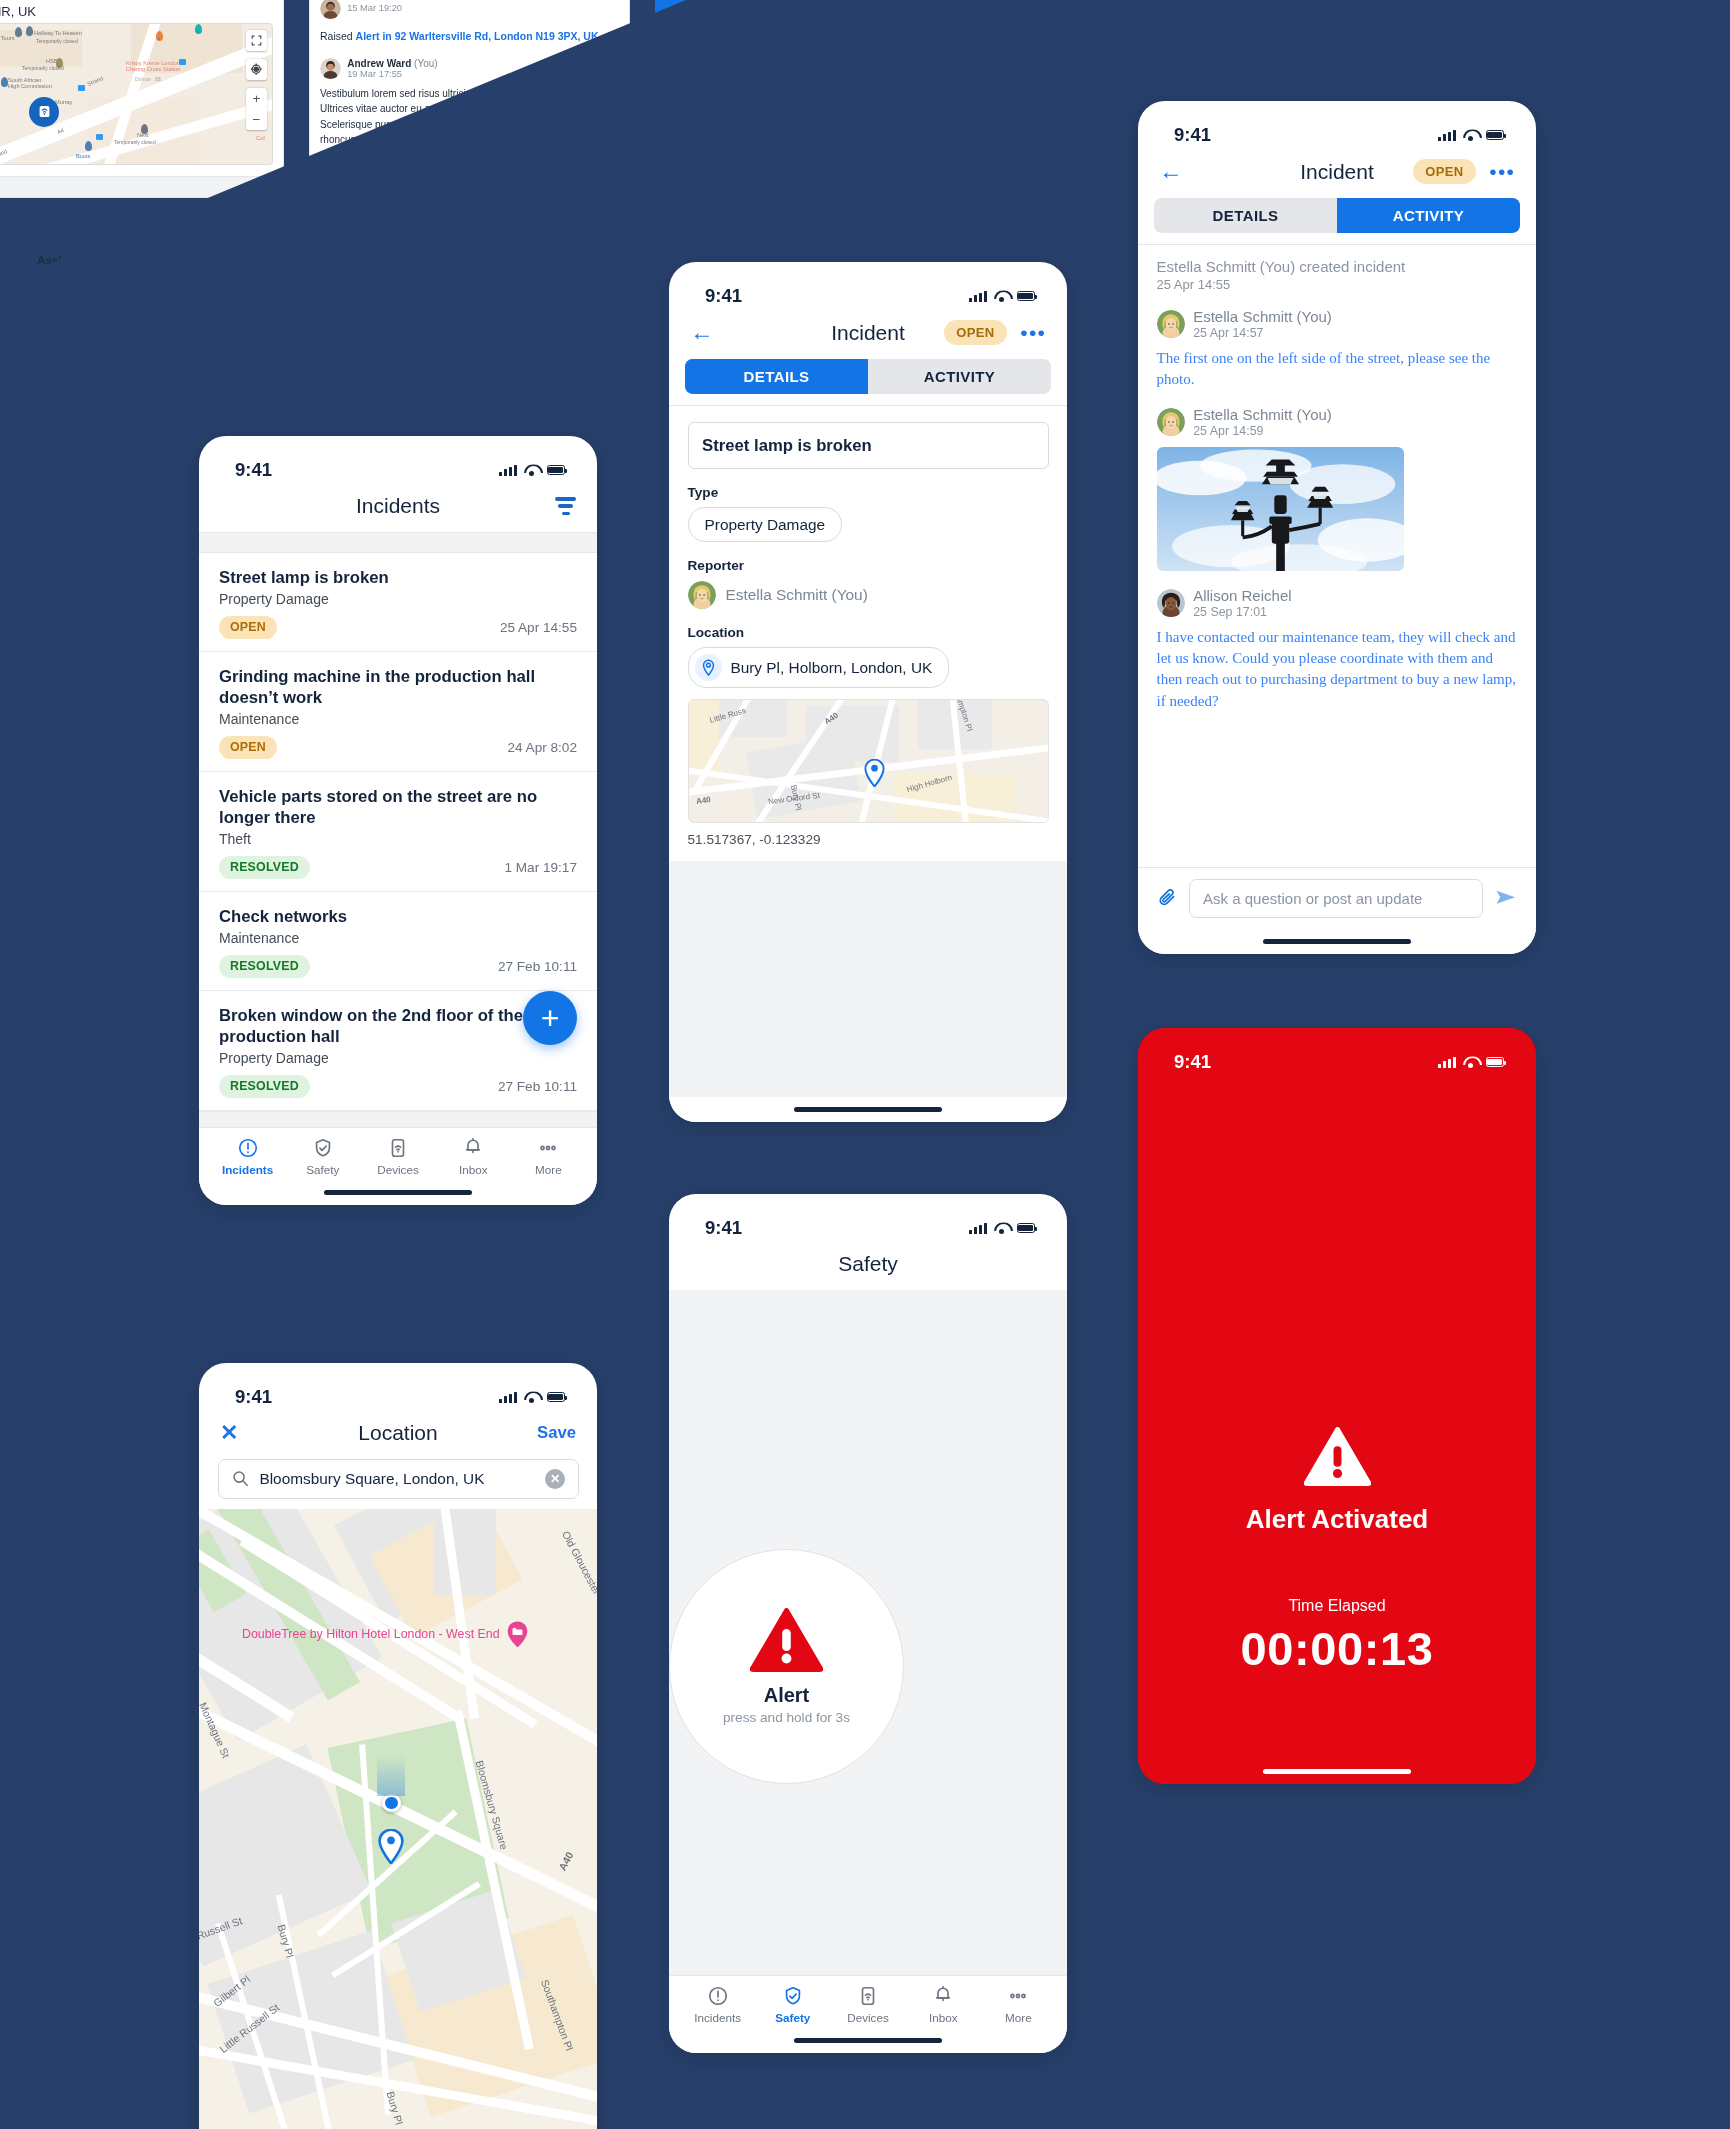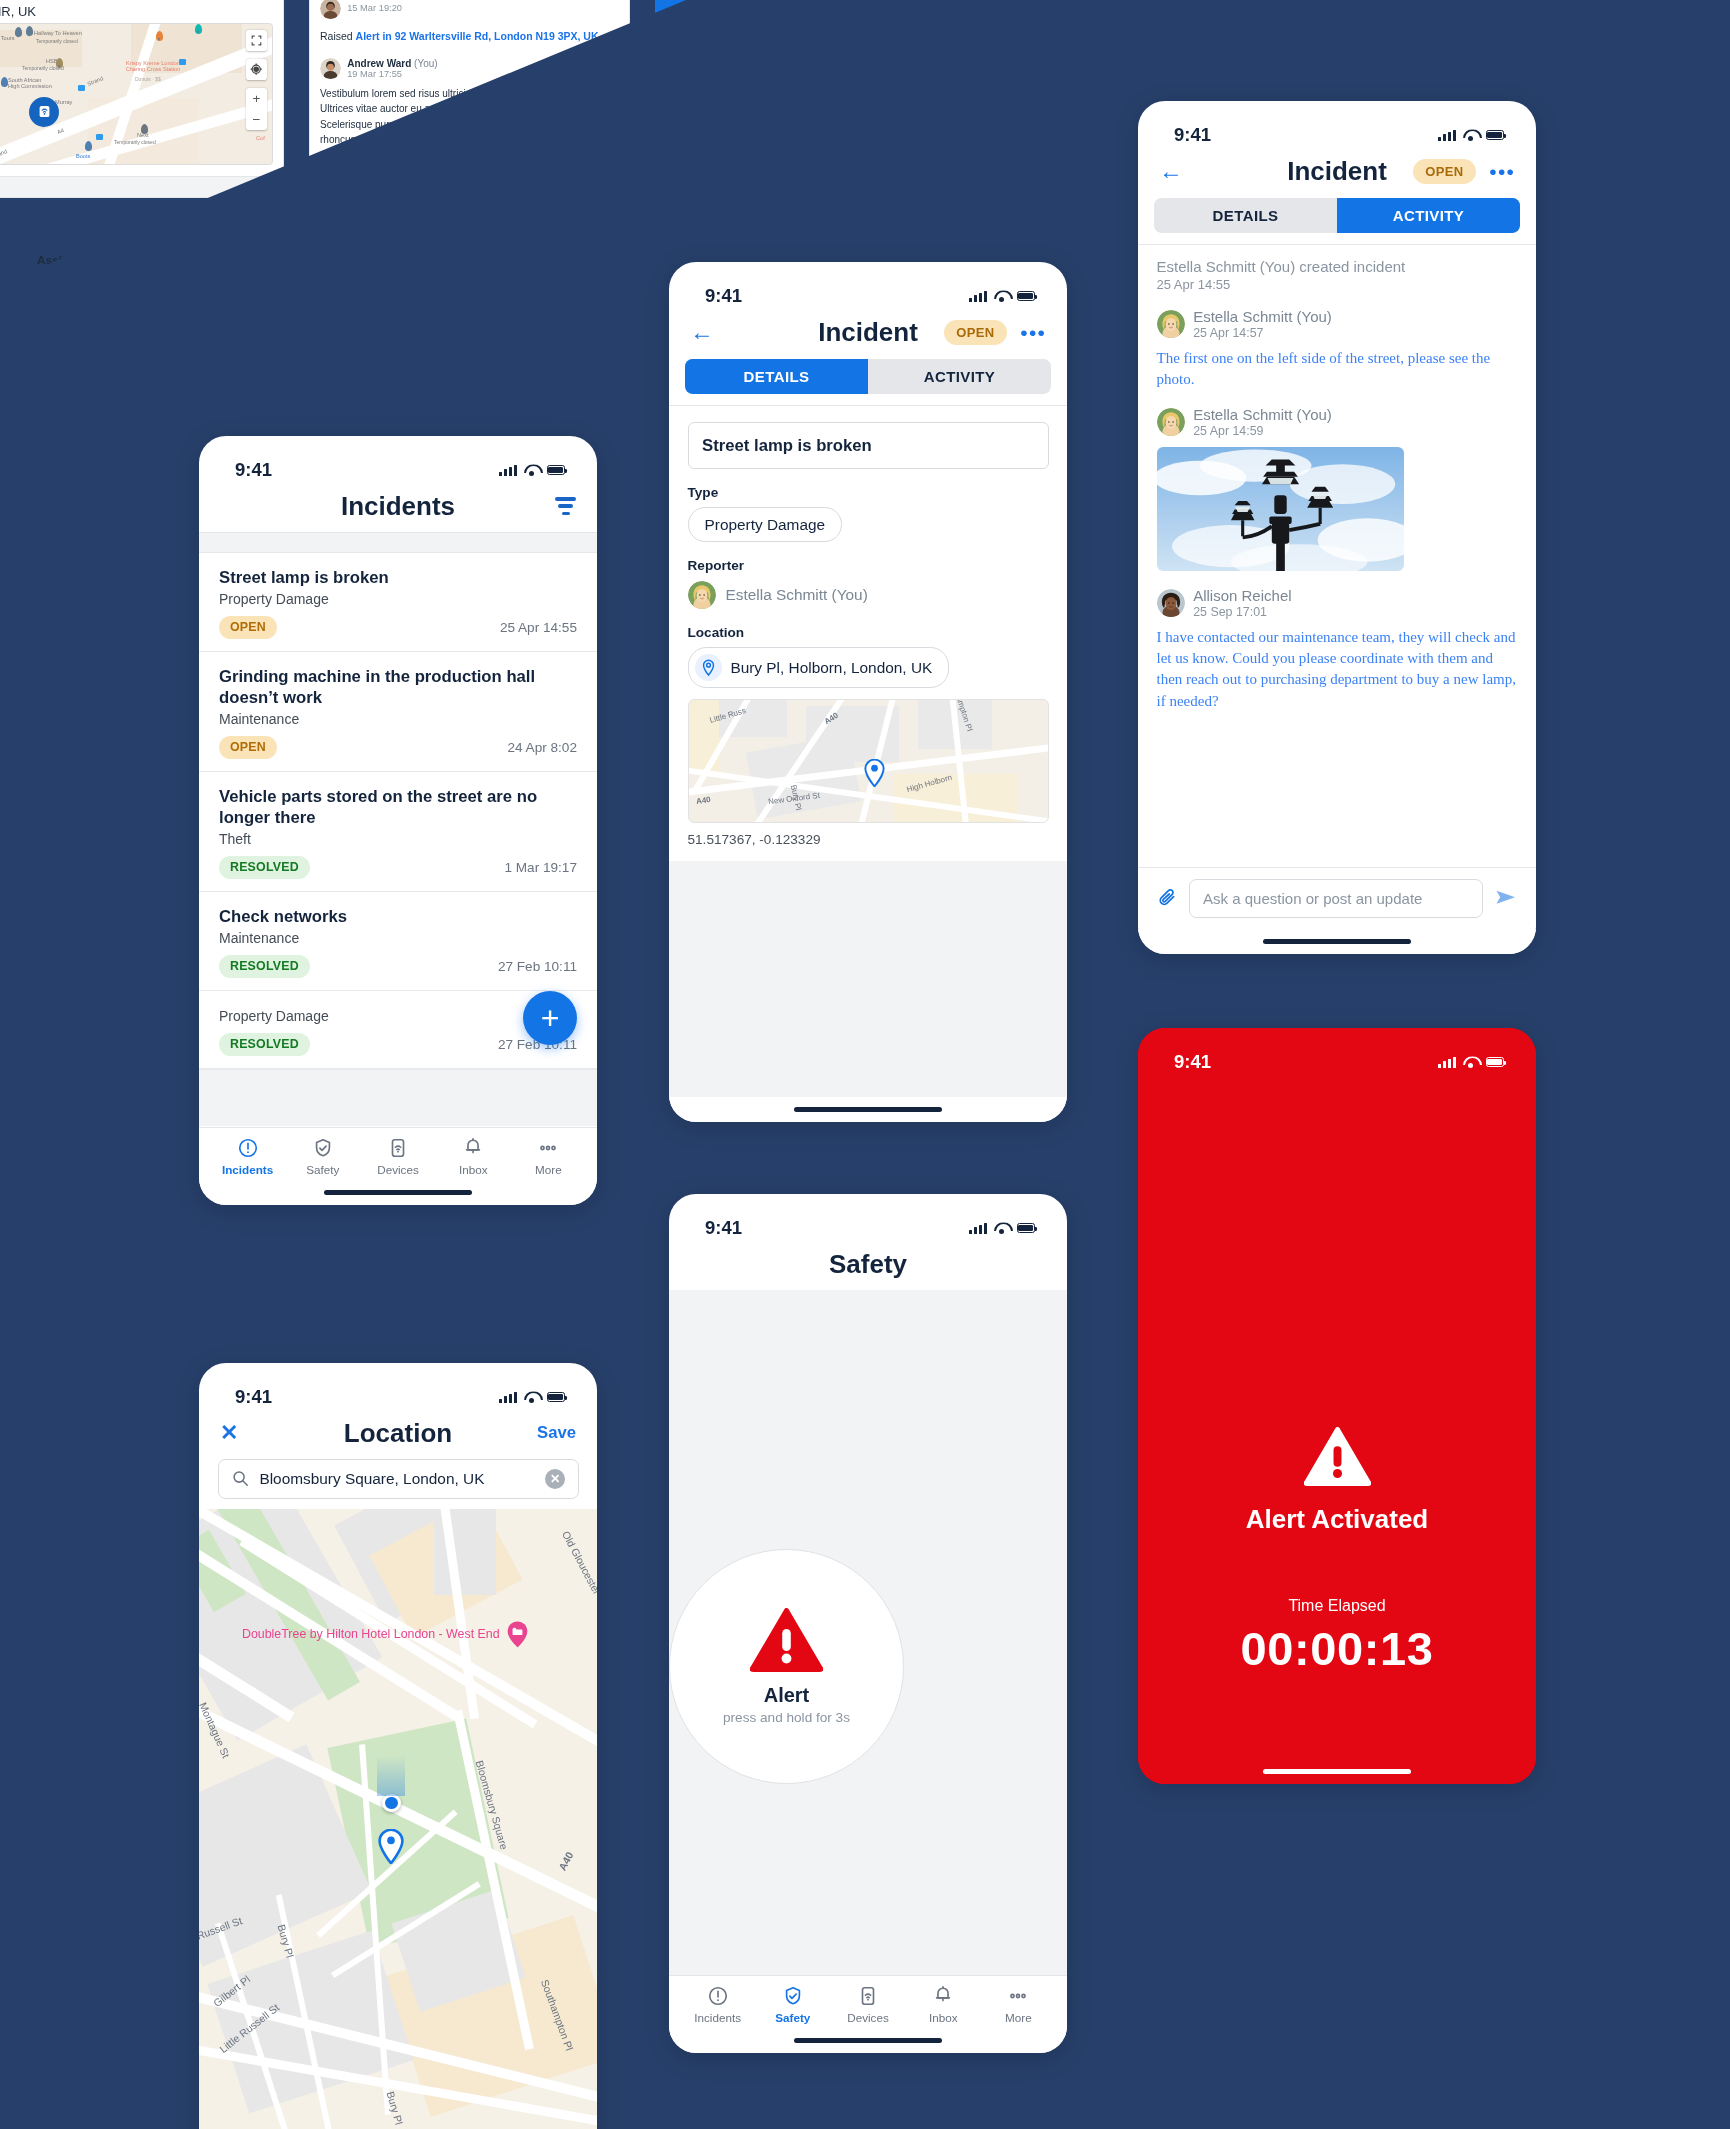--- a/index.html
+++ b/index.html
@@ -140,7 +140,7 @@
   }
   .nav-title {
     position:absolute; left:0; right:0; text-align:center;
-    font-size: 26px; font-weight: bold; color:#14243c; pointer-events:none;
+    font-size: 21px; font-weight: normal; color:#14243c; pointer-events:none;
   }
   .back-arrow { font-size: 23.5px; color:#1a73e8; line-height:1; font-weight:bold; z-index:2;}
   .dots-btn { font-size: 21px; color:#1a73e8; letter-spacing: 1.2px; line-height:1; z-index:2;}

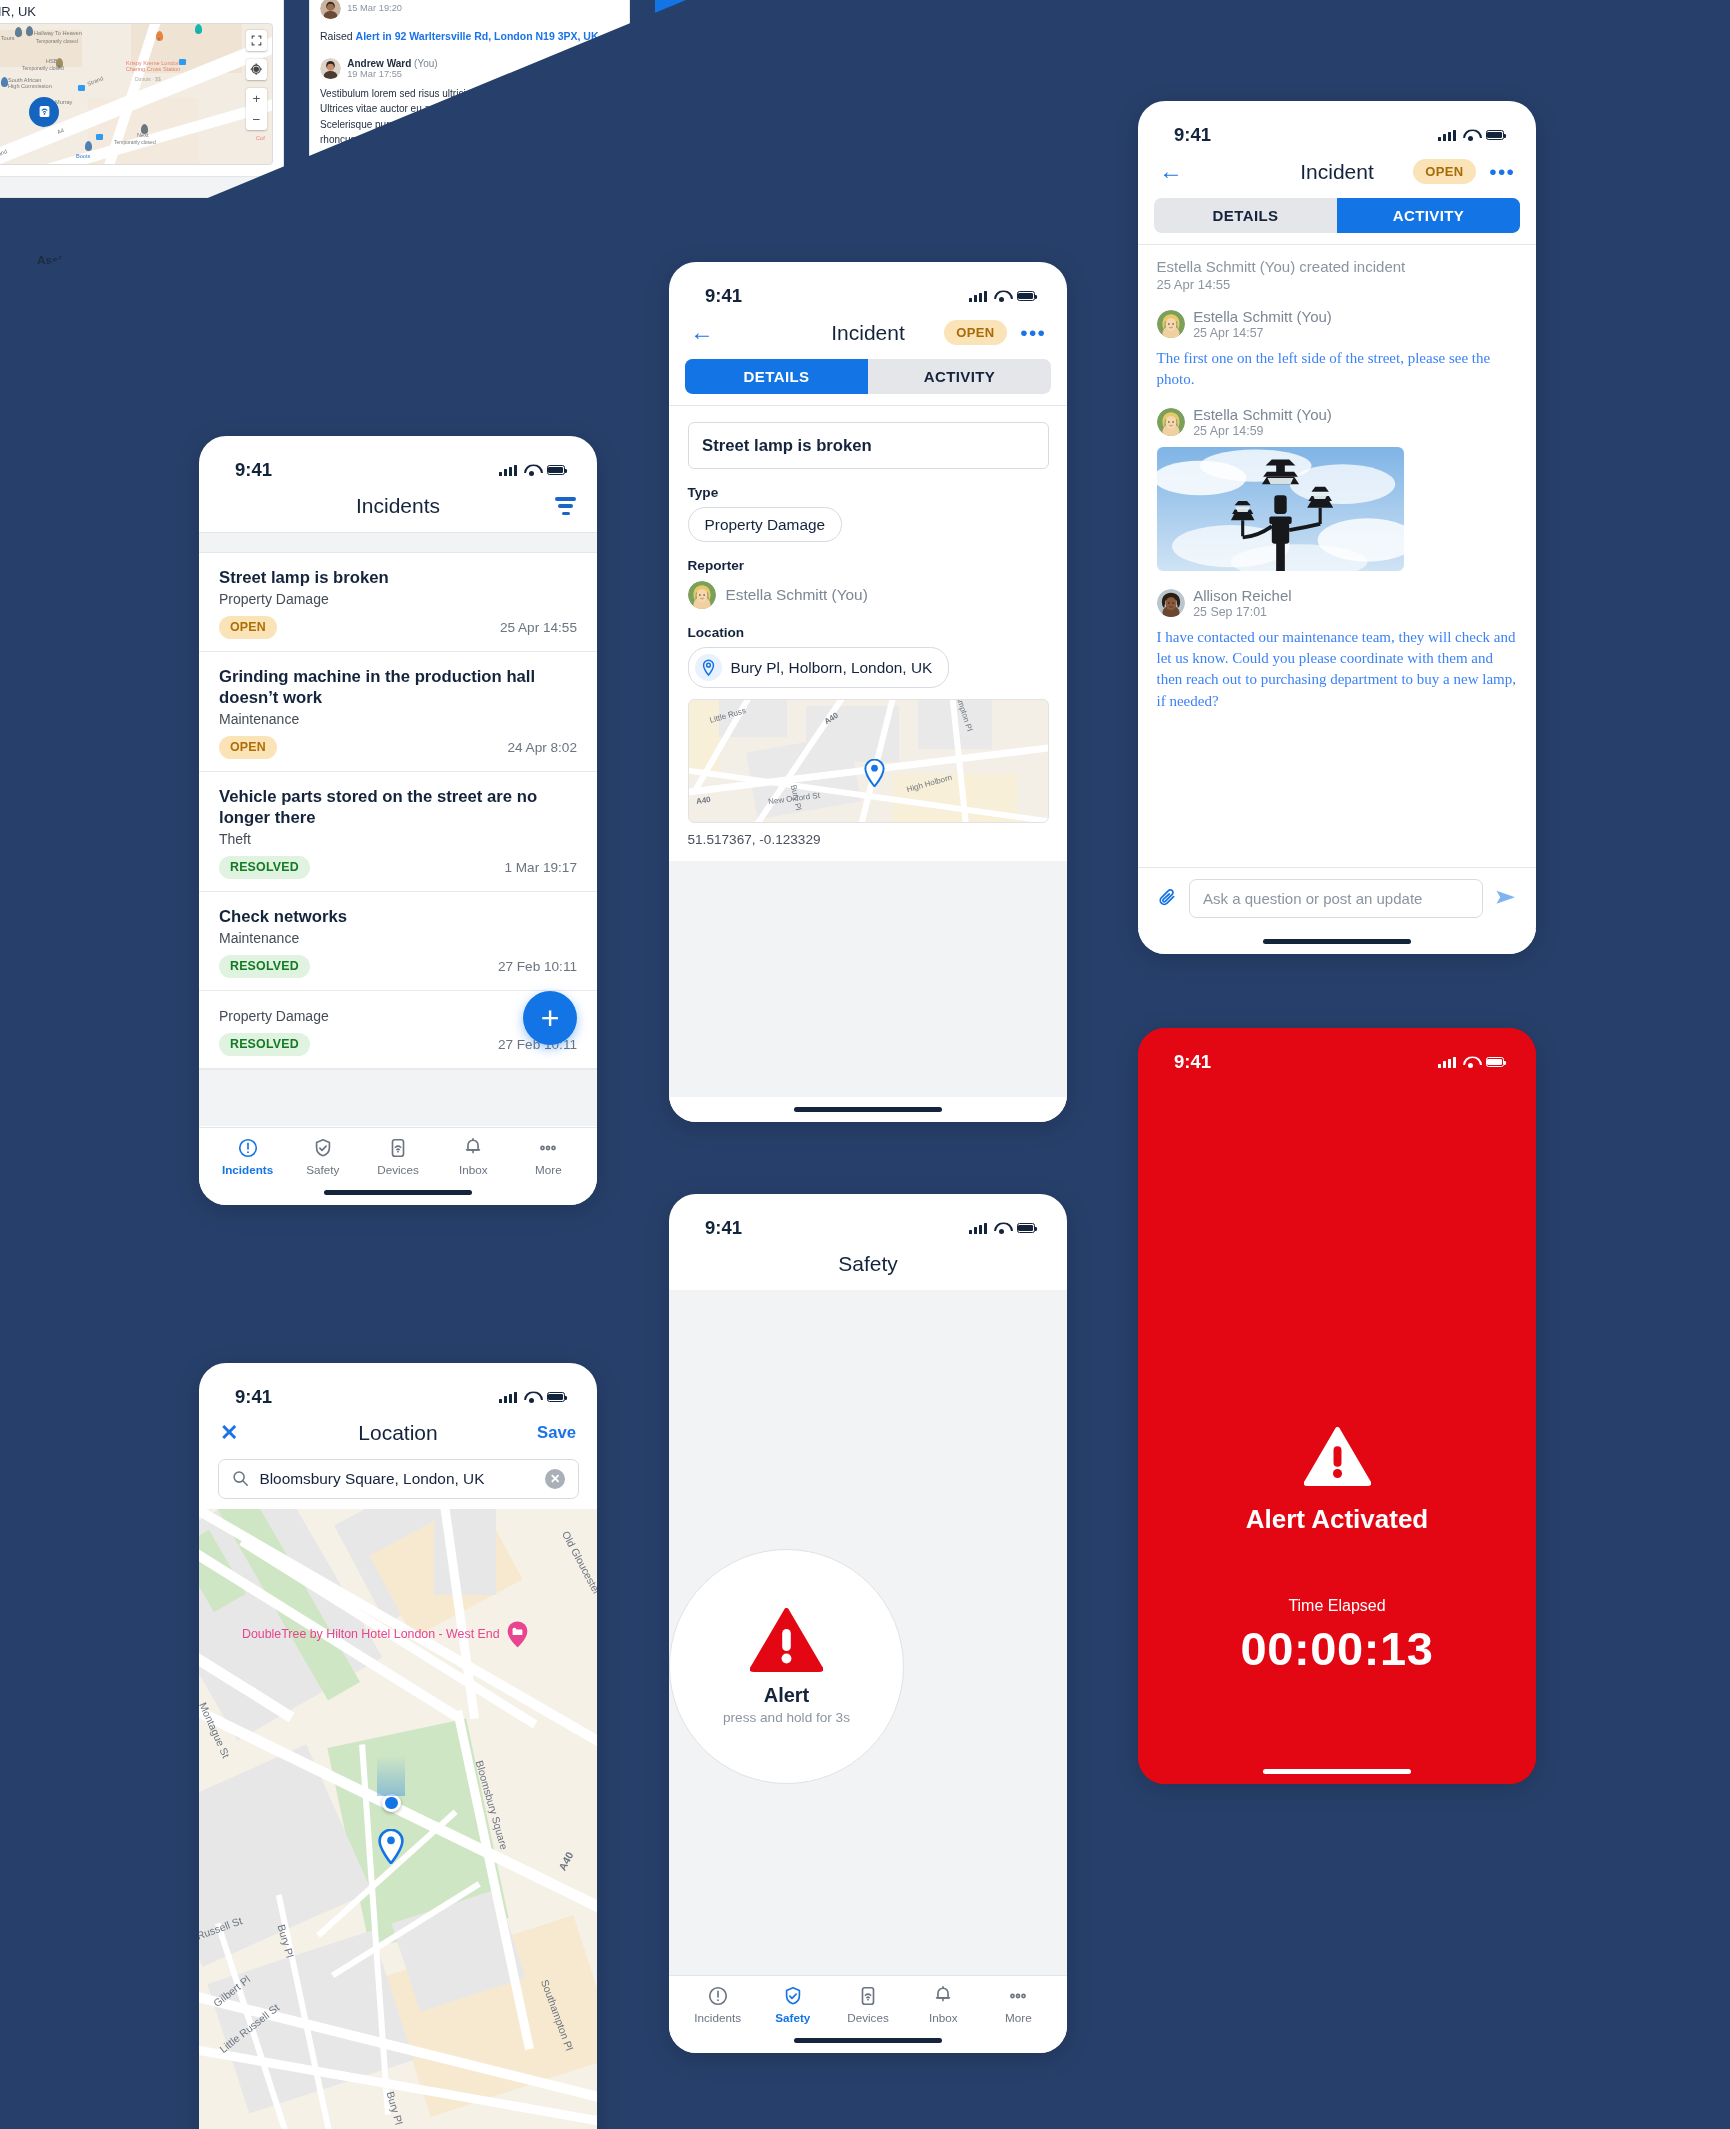--- a/index.html
+++ b/index.html
@@ -475,6 +475,7 @@
       </div>
 
       <div class="inc-item">
+        <div class="inc-title">Broken window on the 2nd floor of the production hall</div>
         <div class="inc-type">Property Damage</div>
         <div class="inc-foot">
           <div class="pill resolved">RESOLVED</div>

